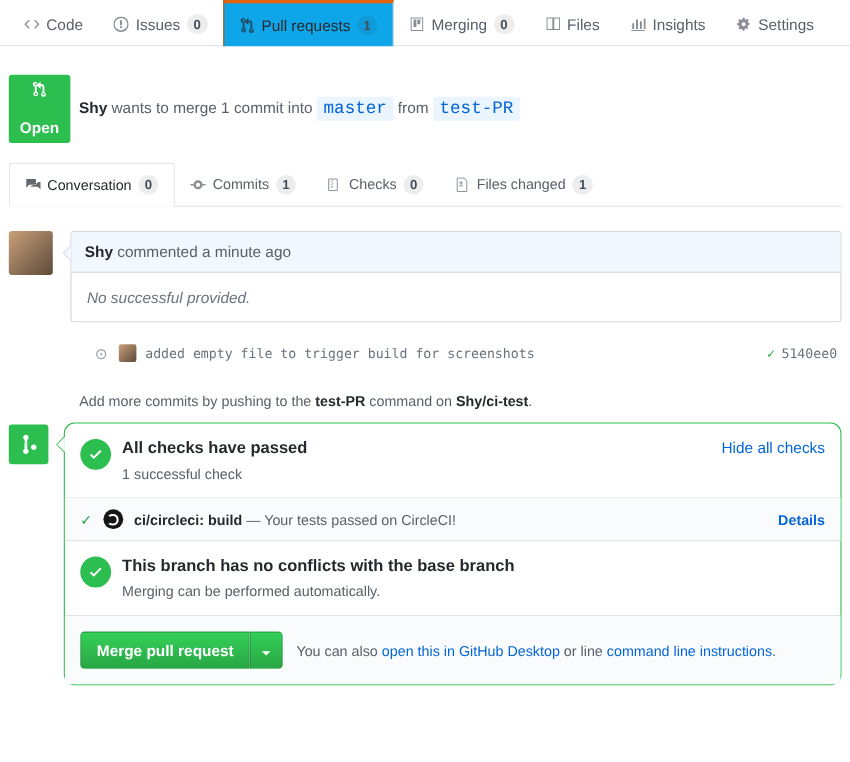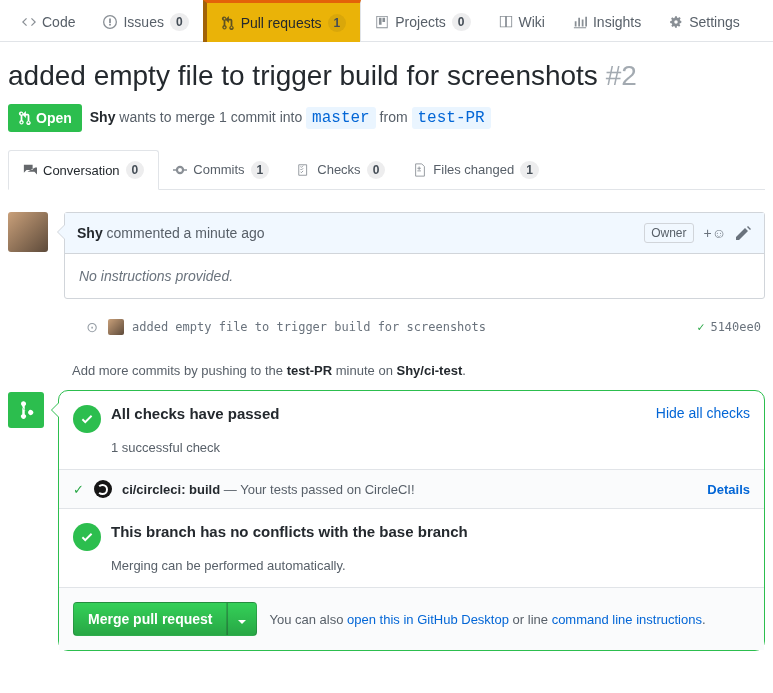--- a/index.html
+++ b/index.html
@@ -8,7 +8,7 @@
 
 .repo-nav { display: flex; border-bottom: 1px solid #e1e4e8; padding: 0 8px; }
 .repo-nav-item { display: flex; align-items: center; padding: 10px 14px; color: #586069; font-size: 14px; gap: 6px; cursor: pointer; border-top: 3px solid transparent; }
-.repo-nav-item.active { color: #24292e; border-top: 3px solid #e36209; border-left: 4px solid #a16207; border-right: 1px solid #e1e4e8; background: #eab308; margin-bottom: -1px; }
+.repo-nav-item.active { color: #24292e; border-top: 3px solid #e36209; border-left: 1px solid #a16207; border-right: 1px solid #e1e4e8; background: #0ea5e9; margin-bottom: -1px; }
 .repo-nav-item .counter { background: rgba(27,31,35,0.08); border-radius: 20px; padding: 2px 6px; font-size: 12px; color: #444d56; font-weight: 600; }
 .nav-icon { width: 14px; height: 14px; fill: currentColor; opacity: 0.7; }
 

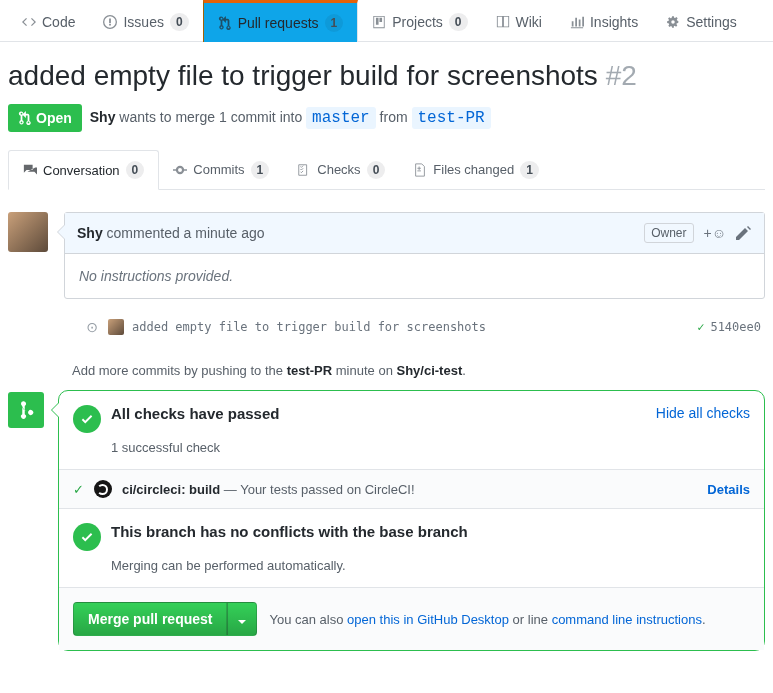--- a/index.html
+++ b/index.html
@@ -109,7 +109,7 @@
     <svg class="nav-icon" viewBox="0 0 15 16">
         <path d="M1 1h13v14H1V1zm1 1v12h11V2H2zm2 1h3v8H4V3zm4 0h3v5H8V3z"></path>
       </svg>
-    <span>Projects</span>
+    <span>Merging</span>
     <span class="counter">0</span>
   </div>
   <div class="repo-nav-item">

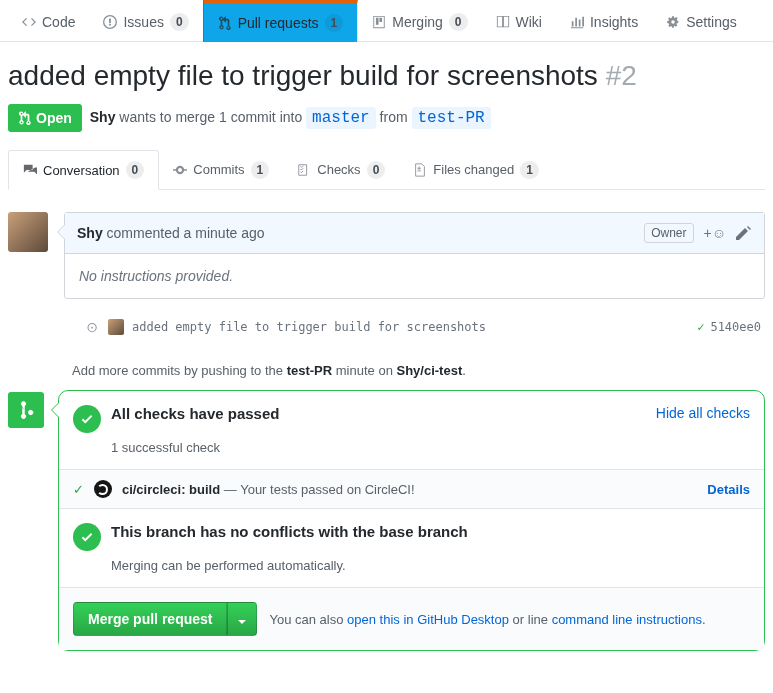--- a/index.html
+++ b/index.html
@@ -116,7 +116,7 @@
     <svg class="nav-icon" viewBox="0 0 16 16">
         <path d="M2 2h5v11H2V2zm7 0h5v11H9V2zM1 1v13h14V1H1z"></path>
       </svg>
-    <span>Wiki</span>
+    <span>Files</span>
   </div>
   <div class="repo-nav-item">
     <svg class="nav-icon" viewBox="0 0 16 16">

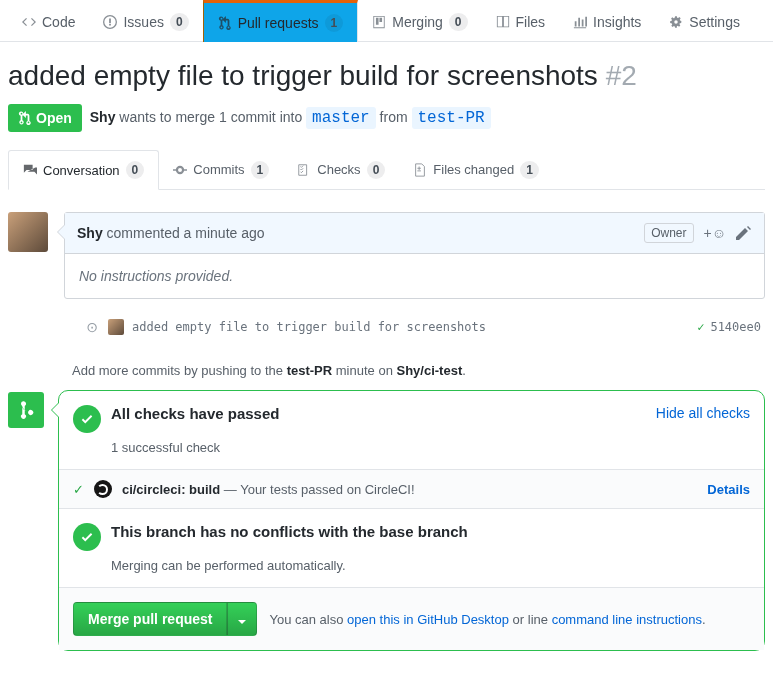--- a/index.html
+++ b/index.html
@@ -133,10 +133,6 @@
 </nav>
 
 <div class="pr-header">
-  <h1 class="pr-title">
-    <span>added empty file to trigger build for screenshots</span>
-    <span class="num">#2</span>
-  </h1>
   <div class="pr-meta">
     <span class="state-badge">
       <svg viewBox="0 0 12 16">

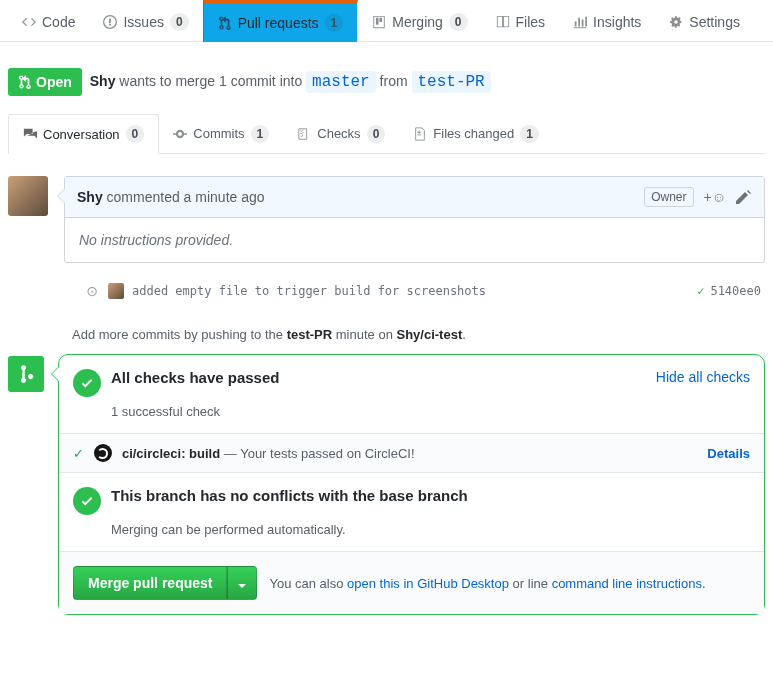--- a/index.html
+++ b/index.html
@@ -16,7 +16,7 @@
 .pr-title { font-size: 28px; font-weight: 400; line-height: 1.3; }
 .pr-title .num { color: #a3aab1; }
 .pr-meta { margin-top: 10px; display: flex; align-items: center; gap: 8px; flex-wrap: wrap; }
-.state-badge { background: #2cbe4e; color: #fff; padding: 6px 10px; border-radius: 3px; font-weight: 600; font-size: 14px; display: inline-flex; align-items: center; gap: 4px; }
+.state-badge { background: #2cbe4e; color: #fff; padding: 6px 10px; border-radius: 3px; font-weight: 600; font-size: 14px; display: inline-flex; align-items: center; gap: 20px; flex-direction: column; }
 .state-badge svg { fill: #fff; width: 14px; height: 14px; }
 .pr-meta-text { color: #586069; }
 .pr-meta-text strong { color: #24292e; font-weight: 600; }

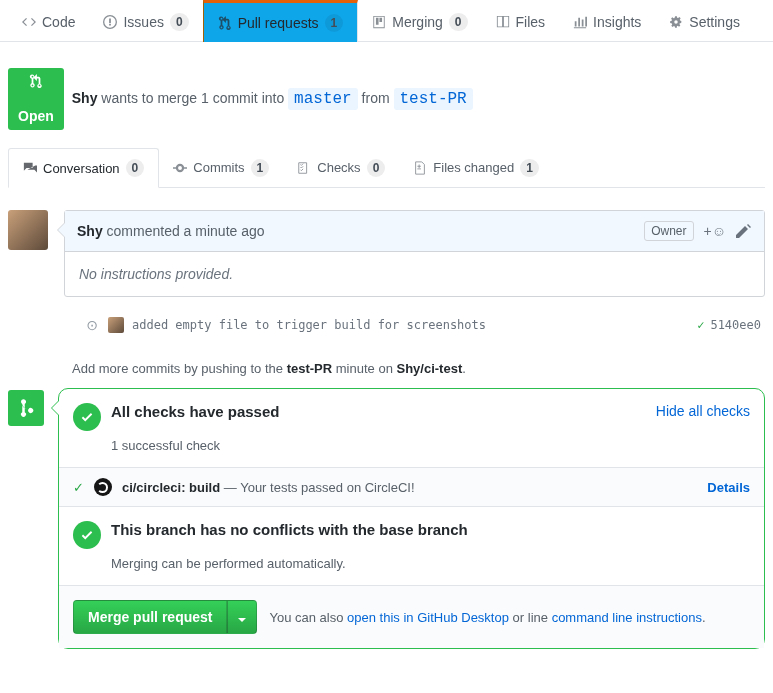--- a/index.html
+++ b/index.html
@@ -190,13 +190,6 @@
         <strong>Shy</strong>
         <span>commented a minute ago</span>
       </span>
-      <div class="actions">
-        <span class="owner-badge">Owner</span>
-        <span style="color:#6a737d;font-size:14px">+☺</span>
-        <svg class="head-icon" viewBox="0 0 16 16">
-            <path d="M0 12l9-9 3 3-9 9H0v-3zm11-10l1-1 3 3-1 1-3-3z"></path>
-          </svg>
-      </div>
     </div>
     <div class="comment-body">No instructions provided.</div>
   </div>

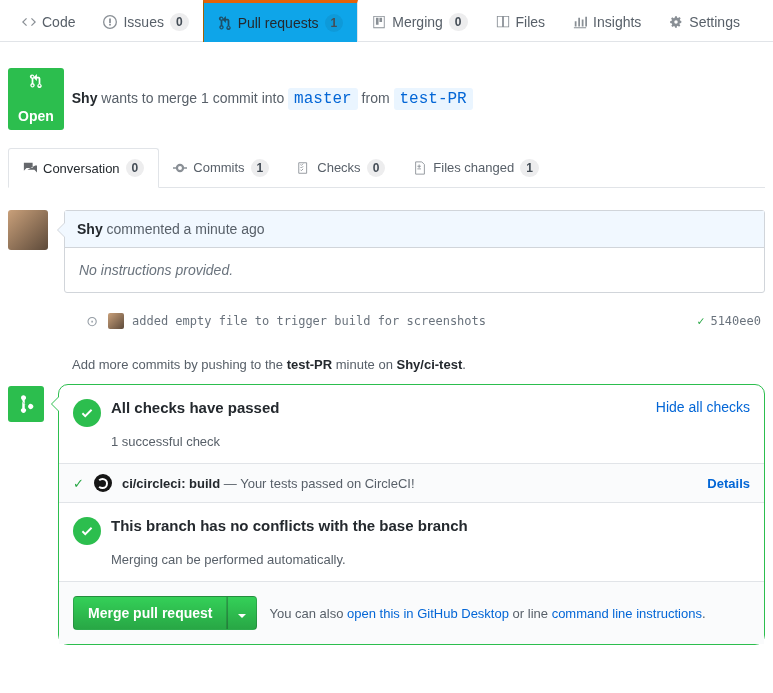--- a/index.html
+++ b/index.html
@@ -191,7 +191,7 @@
         <span>commented a minute ago</span>
       </span>
     </div>
-    <div class="comment-body">No instructions provided.</div>
+    <div class="comment-body">No successful provided.</div>
   </div>
 </div>
 

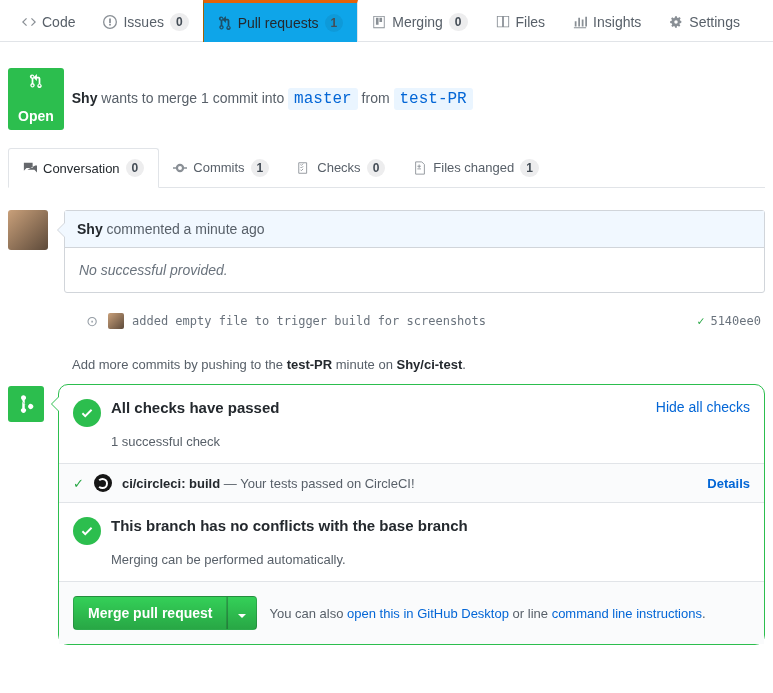--- a/index.html
+++ b/index.html
@@ -208,7 +208,7 @@
 <div class="push-hint">
   <span>Add more commits by pushing to the</span>
   <strong>test-PR</strong>
-  <span>minute on</span>
+  <span>command on</span>
   <strong>Shy/ci-test</strong><span>.</span>
 </div>
 

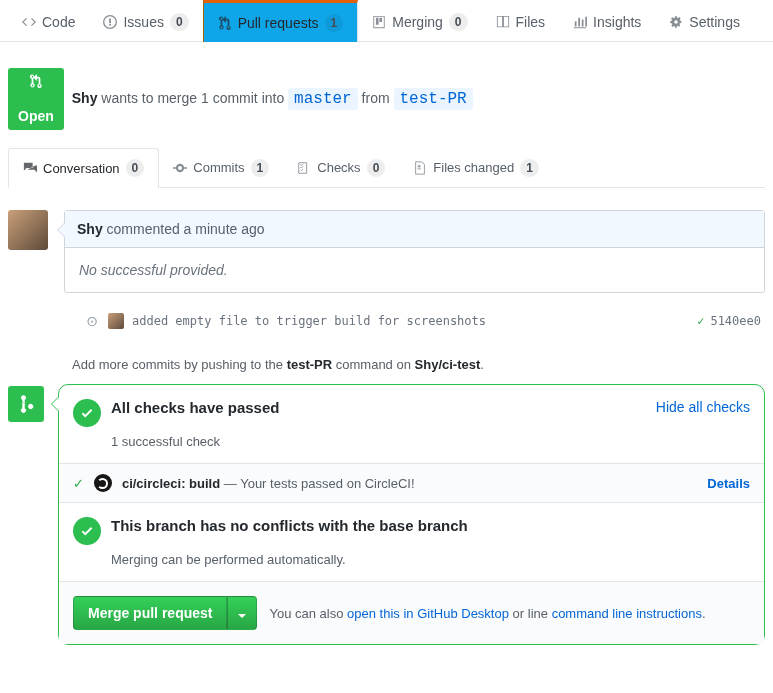--- a/index.html
+++ b/index.html
@@ -62,7 +62,7 @@
 .status-circle { width: 28px; height: 28px; border-radius: 50%; background: #2cbe4e; display: flex; align-items: center; justify-content: center; flex-shrink: 0; }
 .status-circle svg { fill: #fff; width: 14px; height: 14px; }
 .merge-section h3 { font-size: 15px; font-weight: 600; }
-.merge-section p { color: #586069; font-size: 13px; margin-top: 18px; }
+.merge-section p { color: #586069; font-size: 13px; margin-top: 7px; }
 .merge-section .right { margin-left: auto; }
 .link { color: #0366d6; cursor: pointer; }
 

